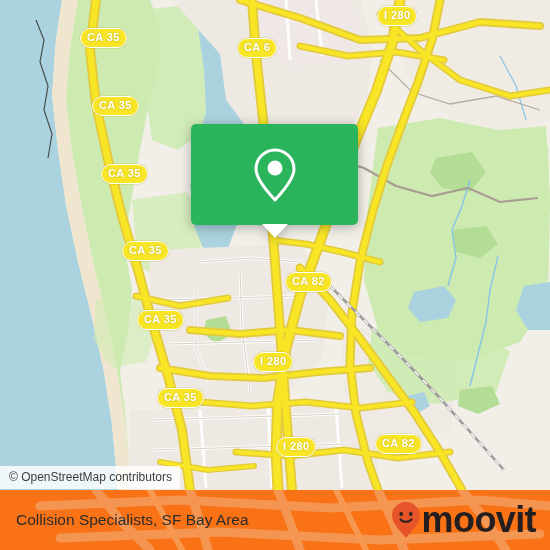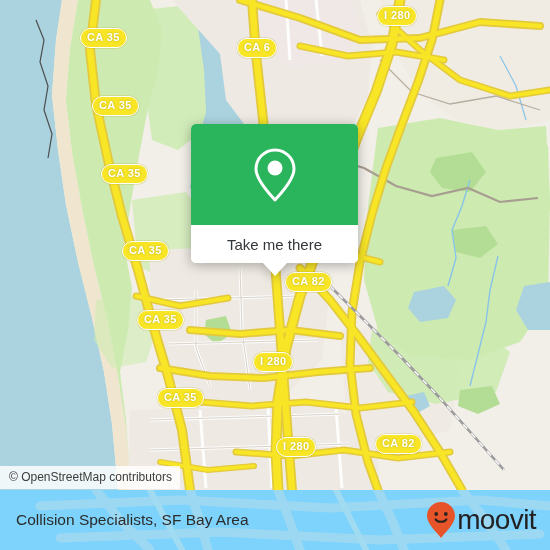--- a/index.html
+++ b/index.html
@@ -304,7 +304,6 @@
             <circle cx="23" cy="21" r="7.5" fill="#ffffff"></circle>
           </svg>
         </div>
-        <div id="callout-action">Take me there</div>
       </div>
       <div id="callout-tail"></div>
     </div>

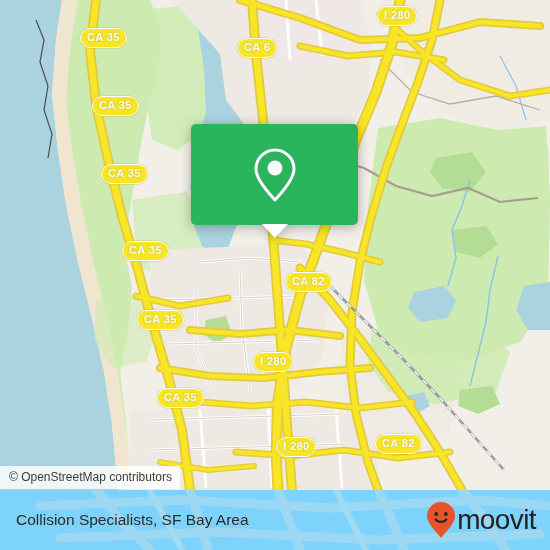--- a/index.html
+++ b/index.html
@@ -103,7 +103,7 @@
     position: absolute;
     left: 0; top: 490px;
     width: 550px; height: 60px;
-    background: #7dd3fc;
+    background: #f97316;
     overflow: hidden;
   }
   #footer-bg { position: absolute; left: 0; top: -490px; opacity: .30; }

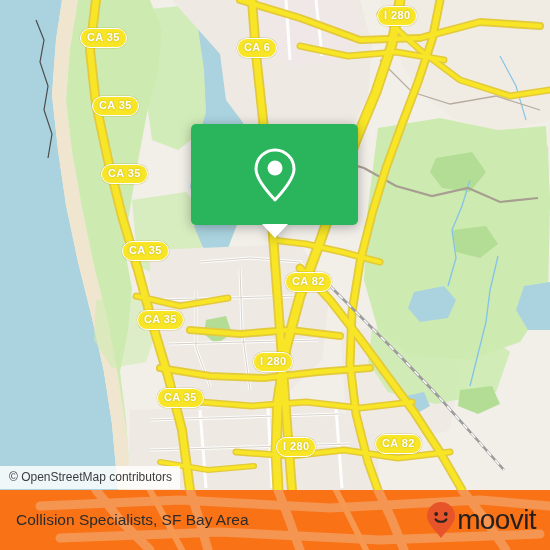--- a/index.html
+++ b/index.html
@@ -122,8 +122,8 @@
   }
   #brand { display: flex; align-items: center; gap: 1px; }
   #brand-word {
-    font-size: 28px;
-    font-weight: normal;
+    font-size: 36px;
+    font-weight: bold;
     color: #231f20;
     letter-spacing: -.6px;
     line-height: 1;

